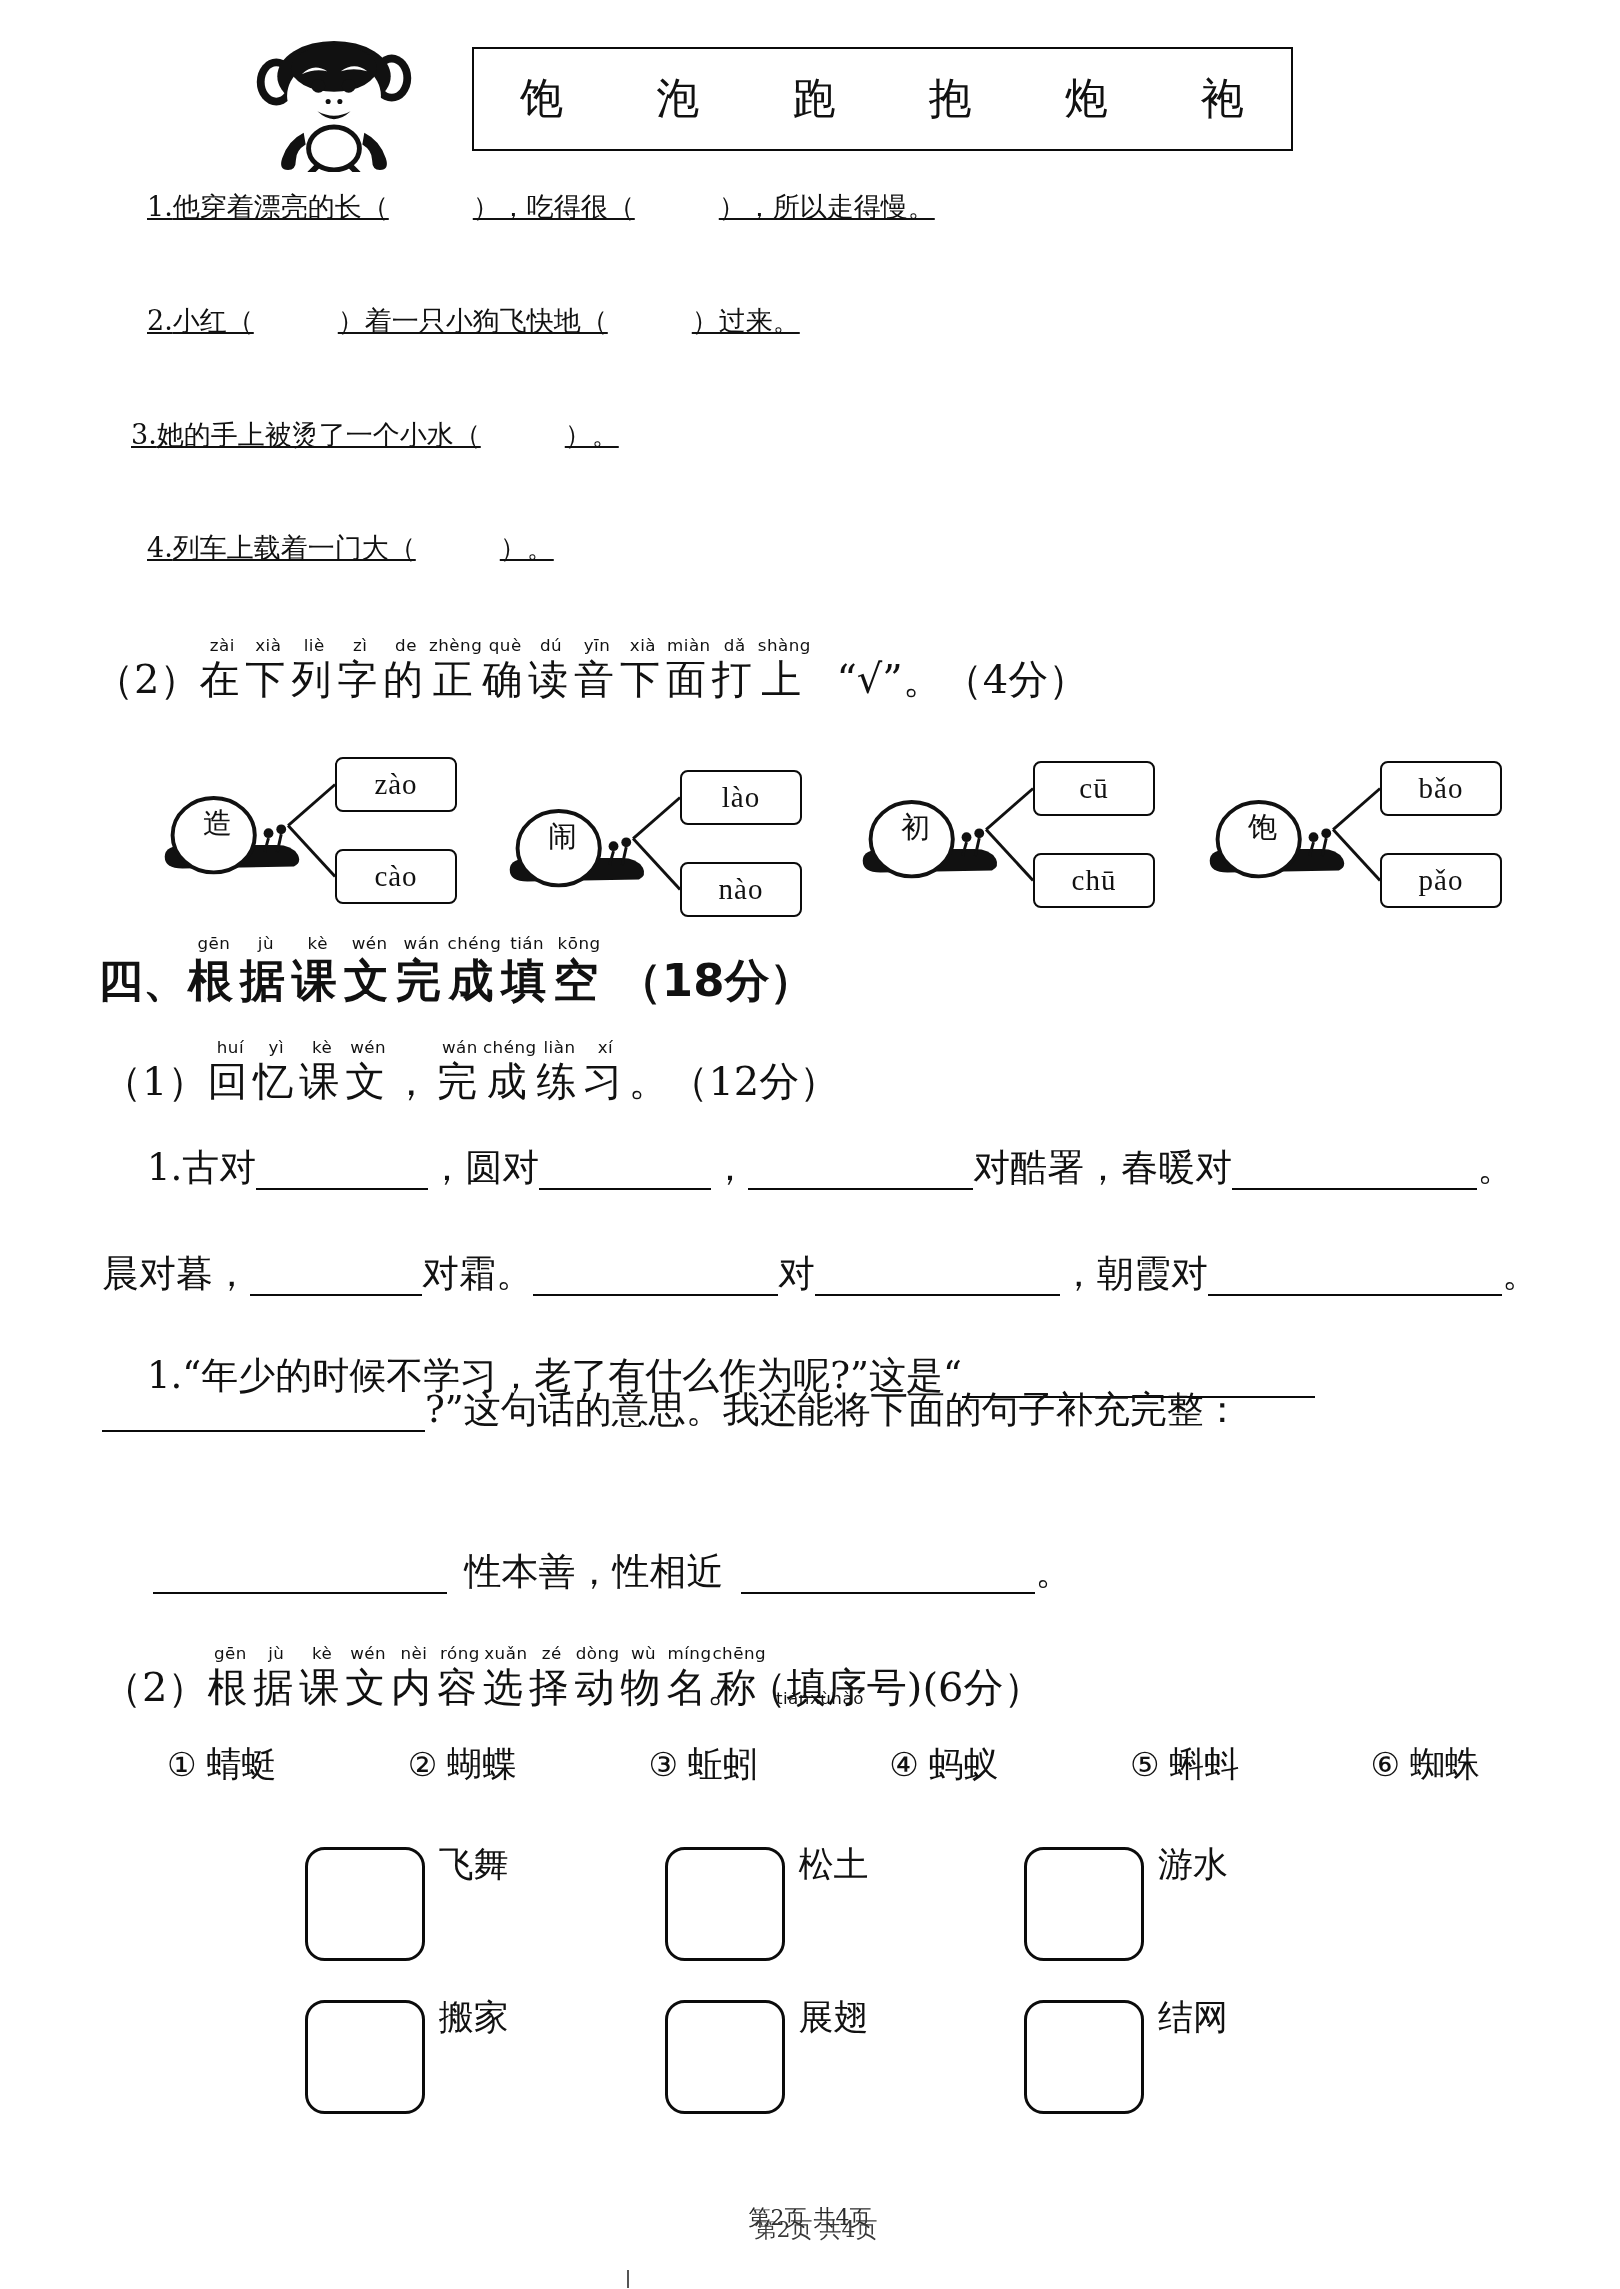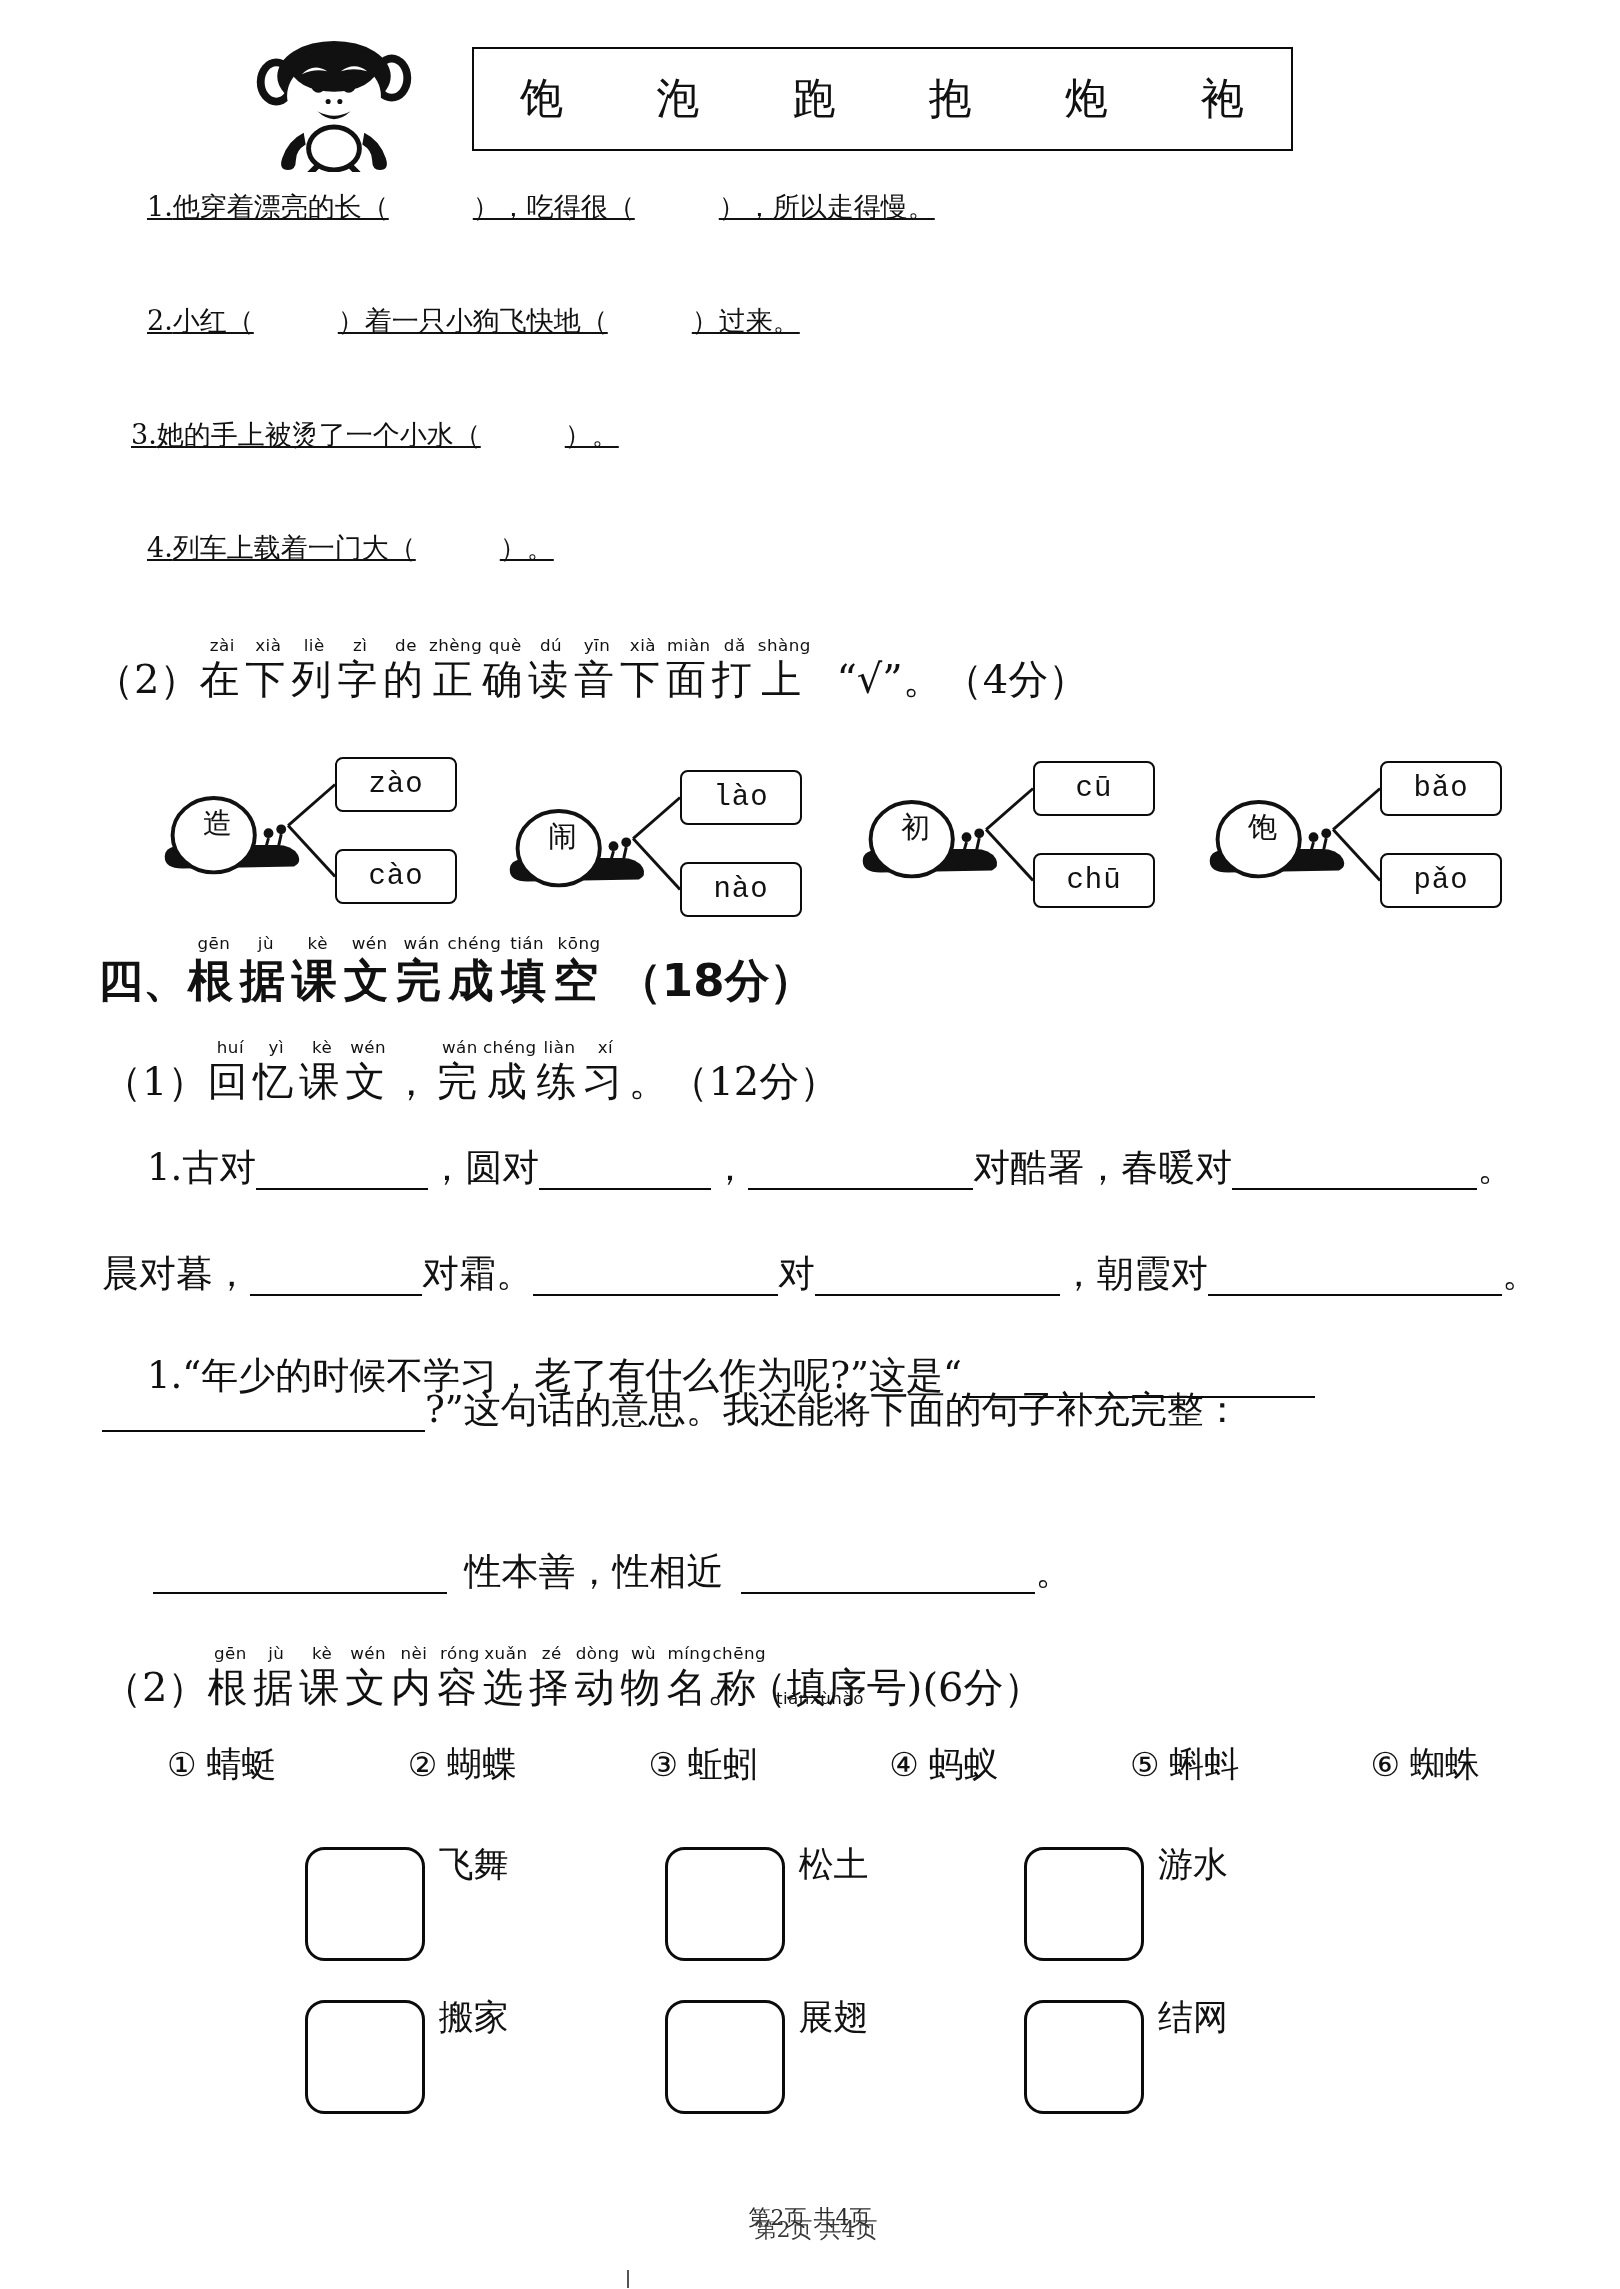--- a/index.html
+++ b/index.html
@@ -124,7 +124,7 @@
     width: 122px; height: 55px;
     display: flex; align-items: center; justify-content: center;
     background: #fff;
-    font-family: Liberation Mono, monospace;
+    font-family: Liberation Serif, serif;
     font-size: 29px;
     letter-spacing: 1px;
   }

